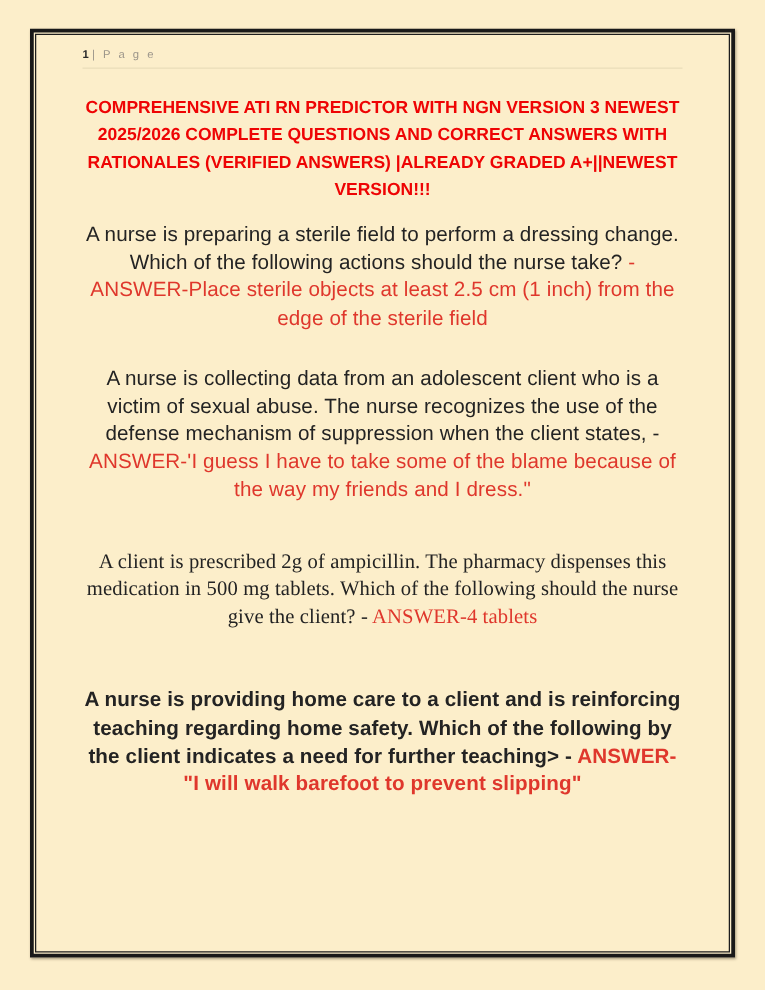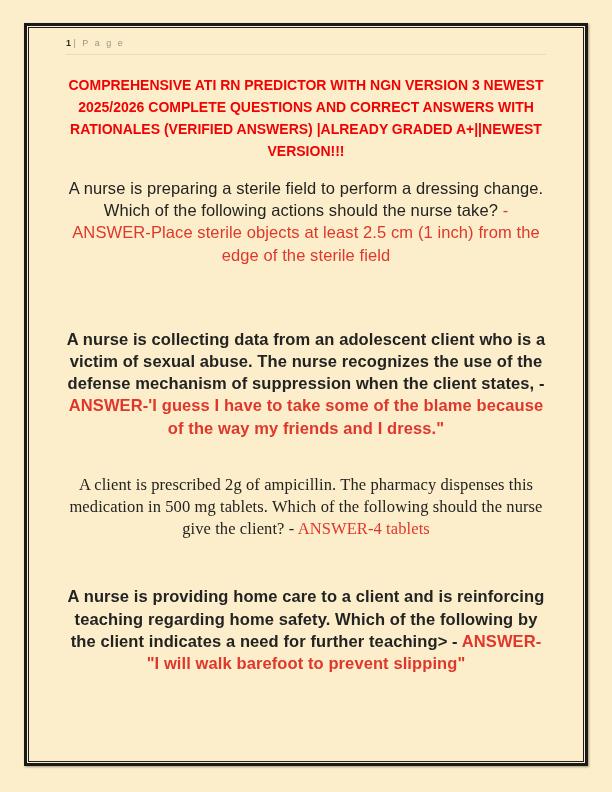--- a/index.html
+++ b/index.html
@@ -66,7 +66,7 @@
   }
   .qa .answer { color: #df372c; }
   .qa-1 { margin-top: 15px; }
-  .qa-2 { margin-top: 62px; font-weight: bold; }
+  .qa-2 { margin-top: 26px; }
   .qa-3 { margin-top: 35px; font-family: Liberation Serif, serif; }
   .qa-4 { margin-top: 45px; font-weight: bold; }
 </style>

